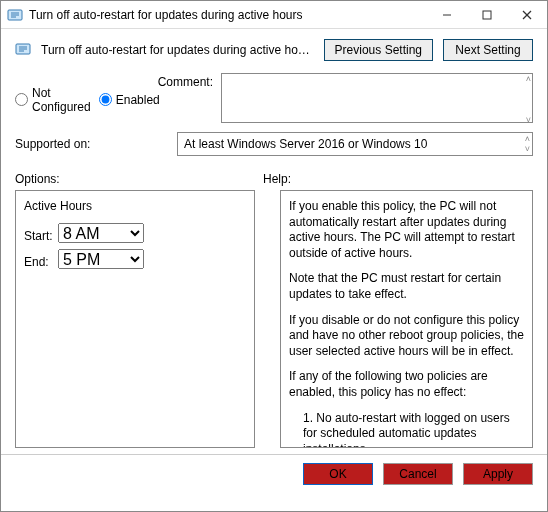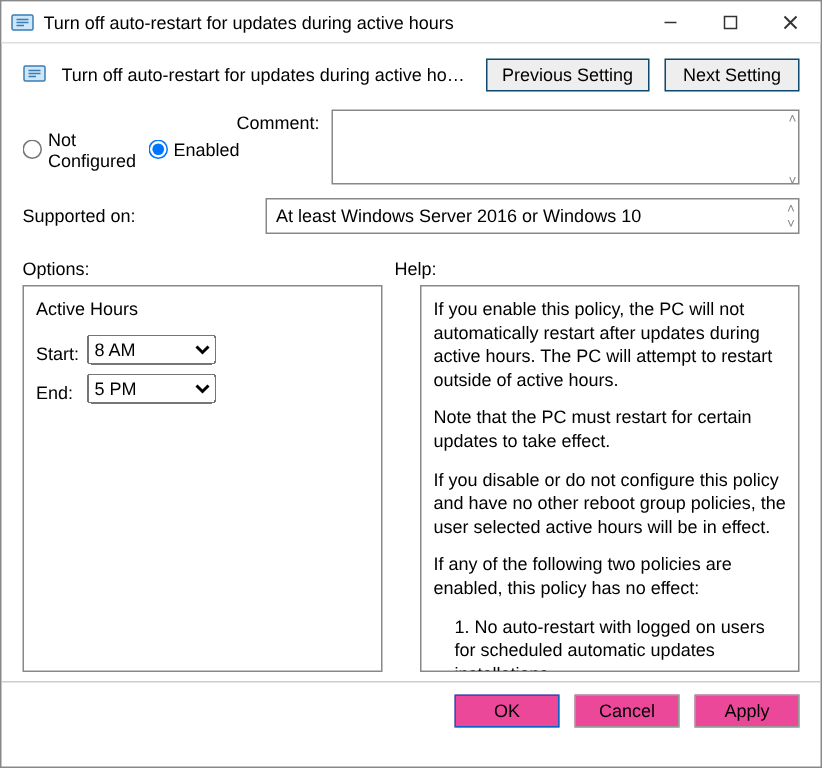--- a/index.html
+++ b/index.html
@@ -137,7 +137,7 @@
   .help-panel p { margin:0 0 10px 0; }
   .indent { padding-left: 14px; }
   .opt-row { display:flex; align-items:flex-end; gap:6px; margin-bottom:6px; }
-  .opt-row select { width:86px; height:20px; font-size:12px; }
+  .opt-row select { width:86px; height:20px; font-size:16px; }
   .footer {
     display:flex; justify-content:flex-end; gap:10px; padding: 8px 14px; border-top:1px solid #ccc;
   }

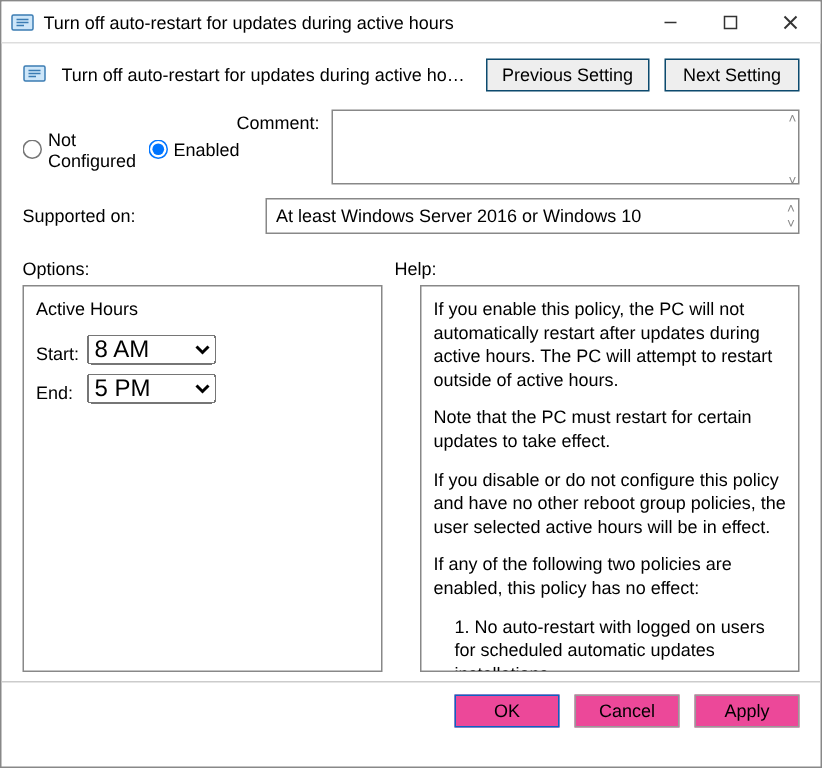--- a/index.html
+++ b/index.html
@@ -143,7 +143,7 @@
   }
   .footer button {
     width: 70px; height:22px;
-    border:1px solid #999; background:#ec4899;
+    border:1px solid #999; background:#b91c1c;
     font-size:12px; cursor:pointer;
   }
   .footer button.ok { border:1px solid #0b63c4; }

